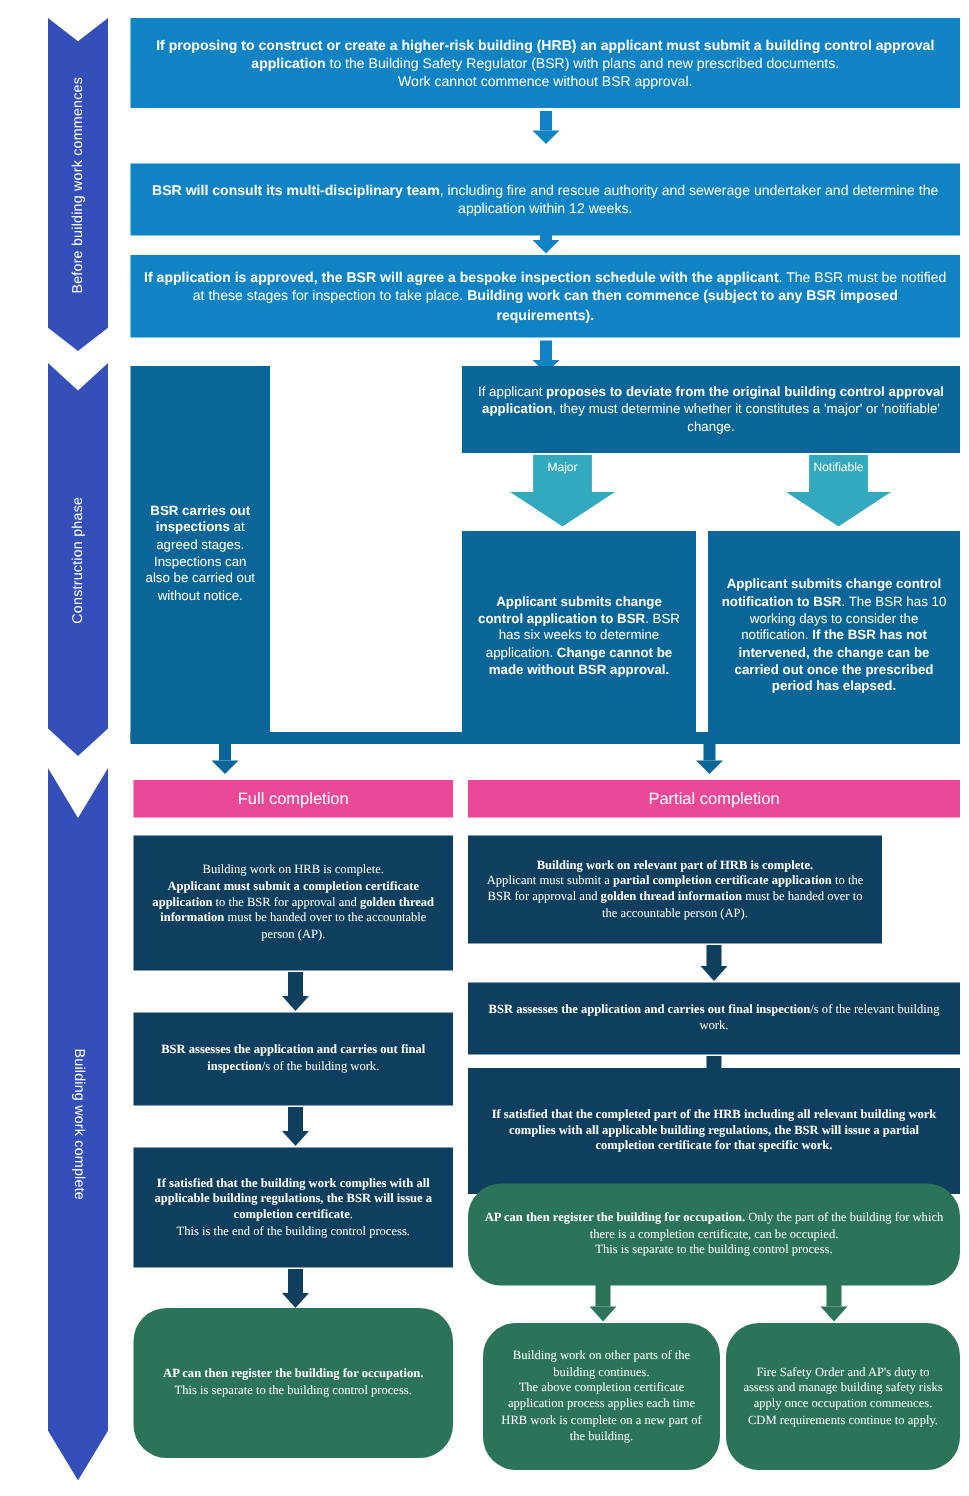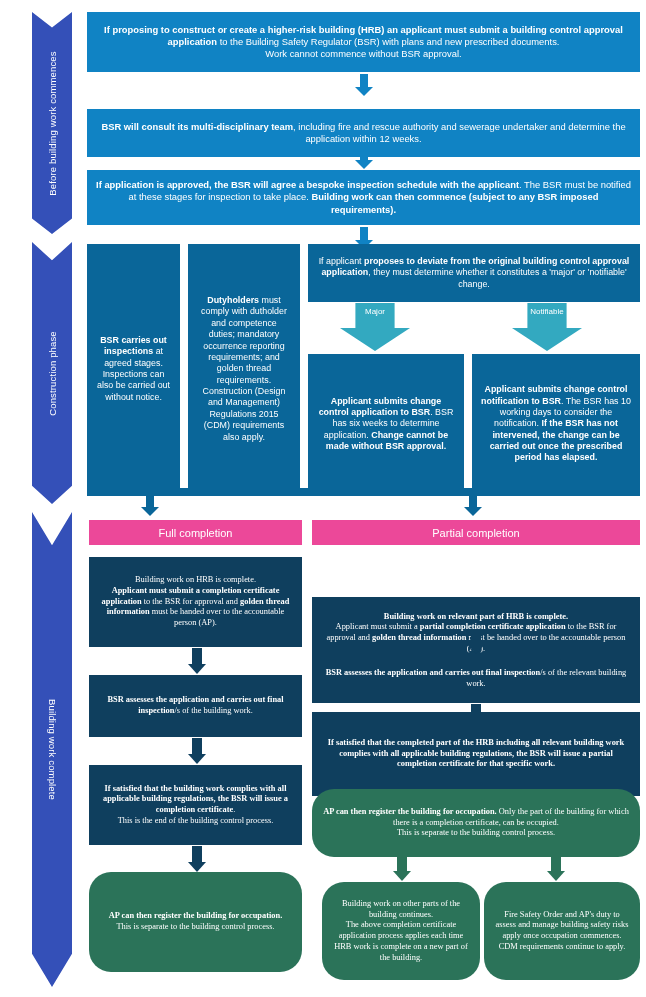--- a/index.html
+++ b/index.html
@@ -158,9 +158,6 @@
     <span class="txt"><b>BSR carries out inspections</b> at agreed stages. Inspections can also be carried out without notice.</span>
   </div>
 
-  <div class="box blue2 fs95" style="left:188px; top:244px; width:112px; height:250px;">
-    <span class="txt"><b>Dutyholders</b> must comply with dutholder and competence duties; mandatory occurrence reporting requirements; and golden thread requirements. Construction (Design and Management) Regulations 2015 (CDM) requirements also apply.</span>
-  </div>
 
   <div class="box blue2 fs95" style="left:308px; top:244px; width:332px; height:58px;">
     <span class="txt">If applicant <b>proposes to deviate from the original building control approval application</b>, they must determine whether it constitutes a 'major' or 'notifiable' change.</span>

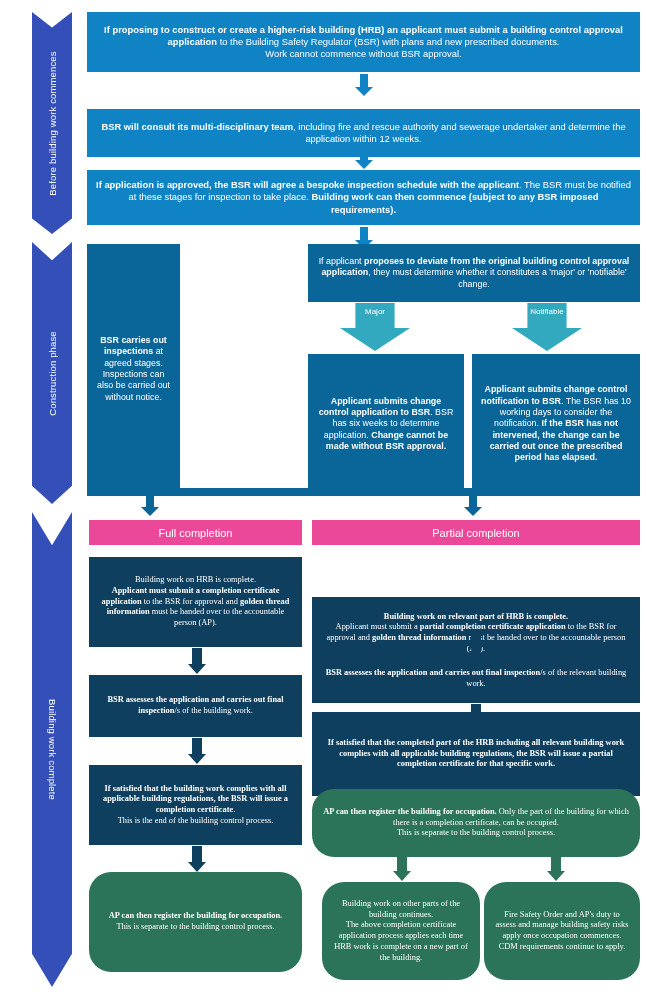--- a/index.html
+++ b/index.html
@@ -167,7 +167,7 @@
     <span>Major</span>
   </div>
 
-  <div class="big-arrow" style="left:512px; top:303px; width:70px; height:48px;text-align:right;">
+  <div class="big-arrow" style="left:524px; top:303px; width:70px; height:48px;text-align:right;">
     <span>Notifiable</span>
   </div>
 

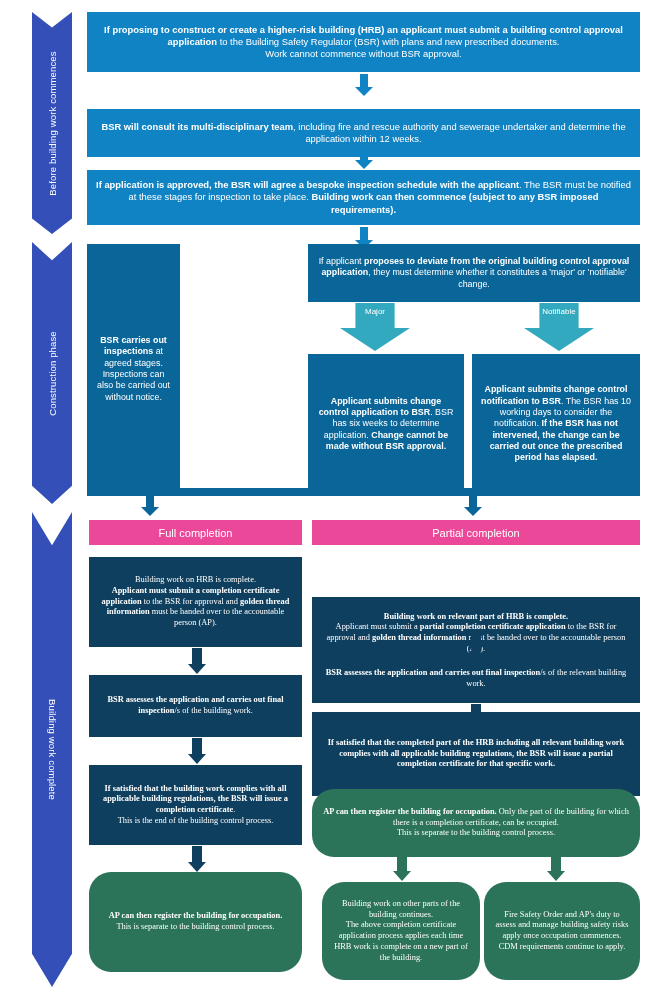--- a/index.html
+++ b/index.html
@@ -230,7 +230,7 @@
     <span class="txt"><b>AP can then register the building for occupation.</b><br>This is separate to the building control process.</span>
   </div>
 
-  <div class="box navy fs9" style="left:312px; top:557px; width:328px; height:72px;margin-top:40px;">
+  <div class="box navy fs9" style="left:312px; top:557px; width:276px; height:72px;">
     <span class="txt"><b>Building work on relevant part of HRB is complete.</b><br>Applicant must submit a <b>partial completion certificate application</b> to the BSR for approval and <b>golden thread information</b> must be handed over to the accountable person (AP).</span>
   </div>
 

